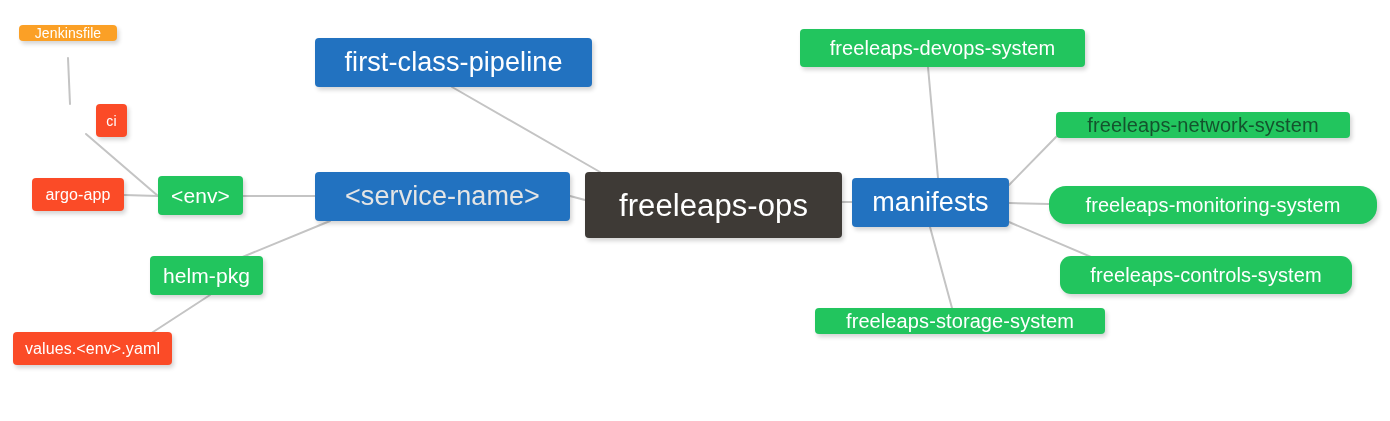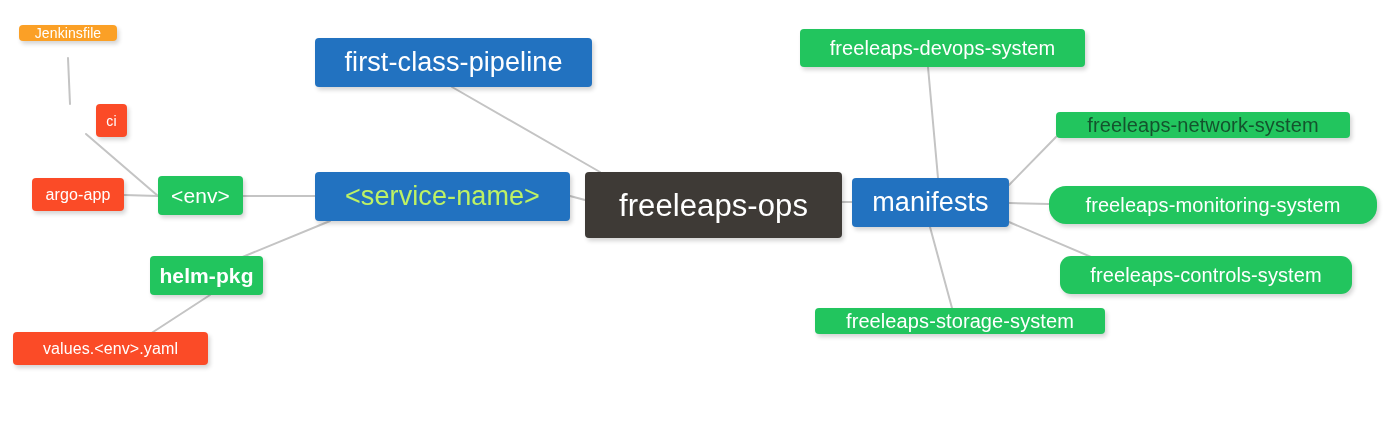--- a/index.html
+++ b/index.html
@@ -88,7 +88,7 @@
       <div class="node" style="left: 315px; top: 38px; width: 277px; height: 49px; background: rgb(34, 114, 192); font-size: 27px; color: rgb(255, 255, 255);">
         <span class="node-label">first-class-pipeline</span>
       </div>
-      <div class="node" style="left: 315px; top: 172px; width: 255px; height: 49px; background: rgb(34, 114, 192); font-size: 27px; color: #bef264;">
+      <div class="node" style="left: 315px; top: 172px; width: 255px; height: 49px; background: rgb(34, 114, 192); font-size: 27px; color: #e5e5e5;">
         <span class="node-label">&lt;service-name&gt;</span>
       </div>
       <div class="node" style="left: 585px; top: 172px; width: 257px; height: 66px; background: rgb(62, 58, 54); font-size: 31px; color: rgb(255, 255, 255);">

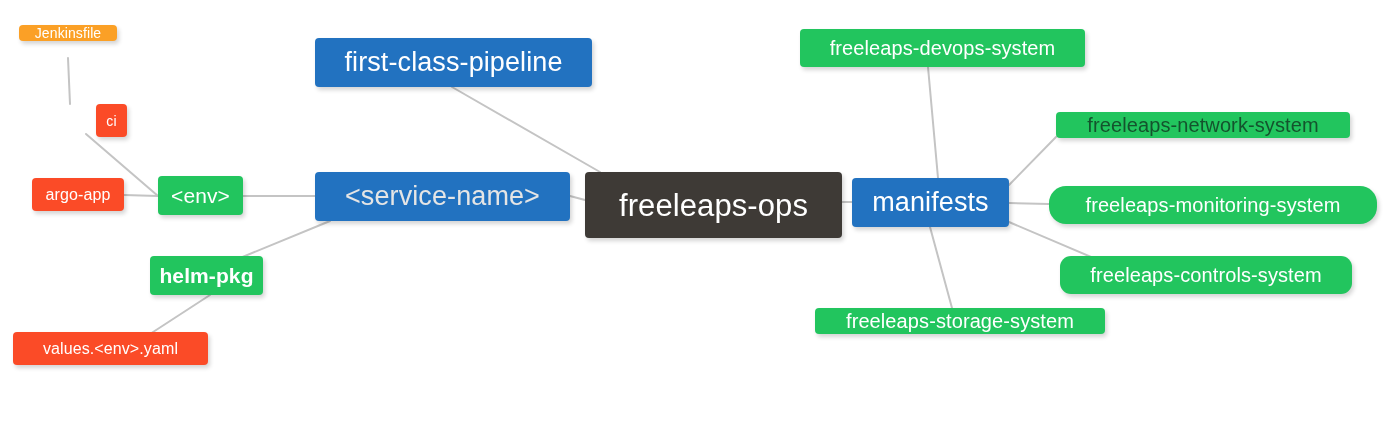--- a/index.html
+++ b/index.html
@@ -82,7 +82,7 @@
       <div class="node" style="left: 158px; top: 176px; width: 85px; height: 39px; background: rgb(34, 197, 94); font-size: 21px; color: rgb(255, 255, 255);">
         <span class="node-label">&lt;env&gt;</span>
       </div>
-      <div class="node" style="left: 150px; top: 256px; width: 113px; height: 39px; background: rgb(34, 197, 94); font-size: 21px; color: rgb(255, 255, 255); font-weight: bold;">
+      <div class="node" style="left: 150px; top: 256px; width: 113px; height: 39px; background: rgb(34, 197, 94); font-size: 21px; color: rgb(255, 255, 255);">
         <span class="node-label">helm-pkg</span>
       </div>
       <div class="node" style="left: 315px; top: 38px; width: 277px; height: 49px; background: rgb(34, 114, 192); font-size: 27px; color: rgb(255, 255, 255);">

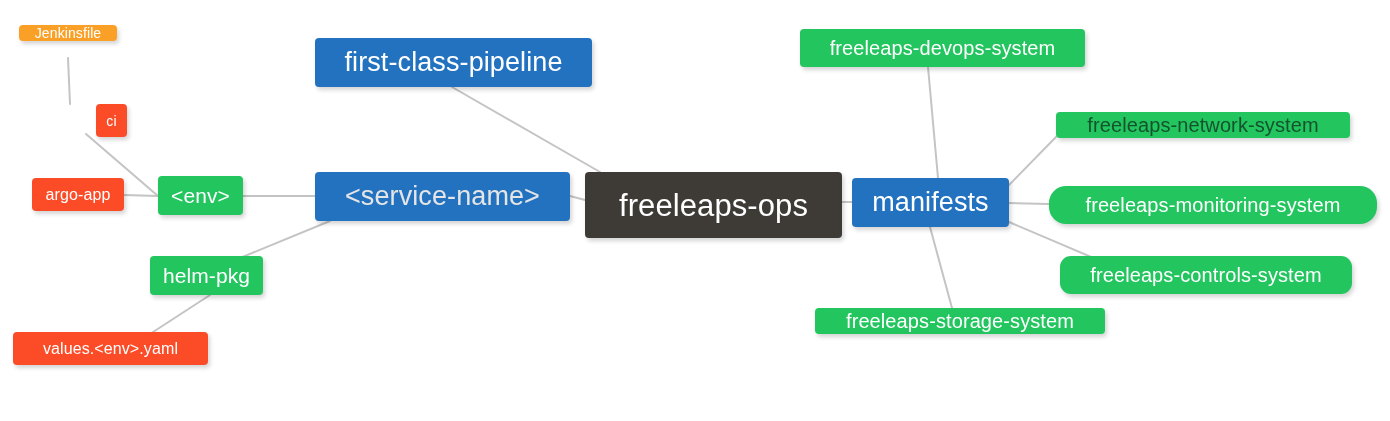--- a/index.html
+++ b/index.html
@@ -76,7 +76,7 @@
       <div class="node" style="left: 32px; top: 178px; width: 92px; height: 33px; background: rgb(251, 75, 39); font-size: 16px; color: rgb(255, 255, 255);">
         <span class="node-label">argo-app</span>
       </div>
-      <div class="node" style="left: 13px; top: 332px; width: 195px; height: 33px; background: rgb(251, 75, 39); font-size: 16px; color: rgb(255, 255, 255);">
+      <div class="node" style="left: 13px; top: 332px; width: 159px; height: 33px; background: rgb(251, 75, 39); font-size: 16px; color: rgb(255, 255, 255);">
         <span class="node-label">values.&lt;env&gt;.yaml</span>
       </div>
       <div class="node" style="left: 158px; top: 176px; width: 85px; height: 39px; background: rgb(34, 197, 94); font-size: 21px; color: rgb(255, 255, 255);">

